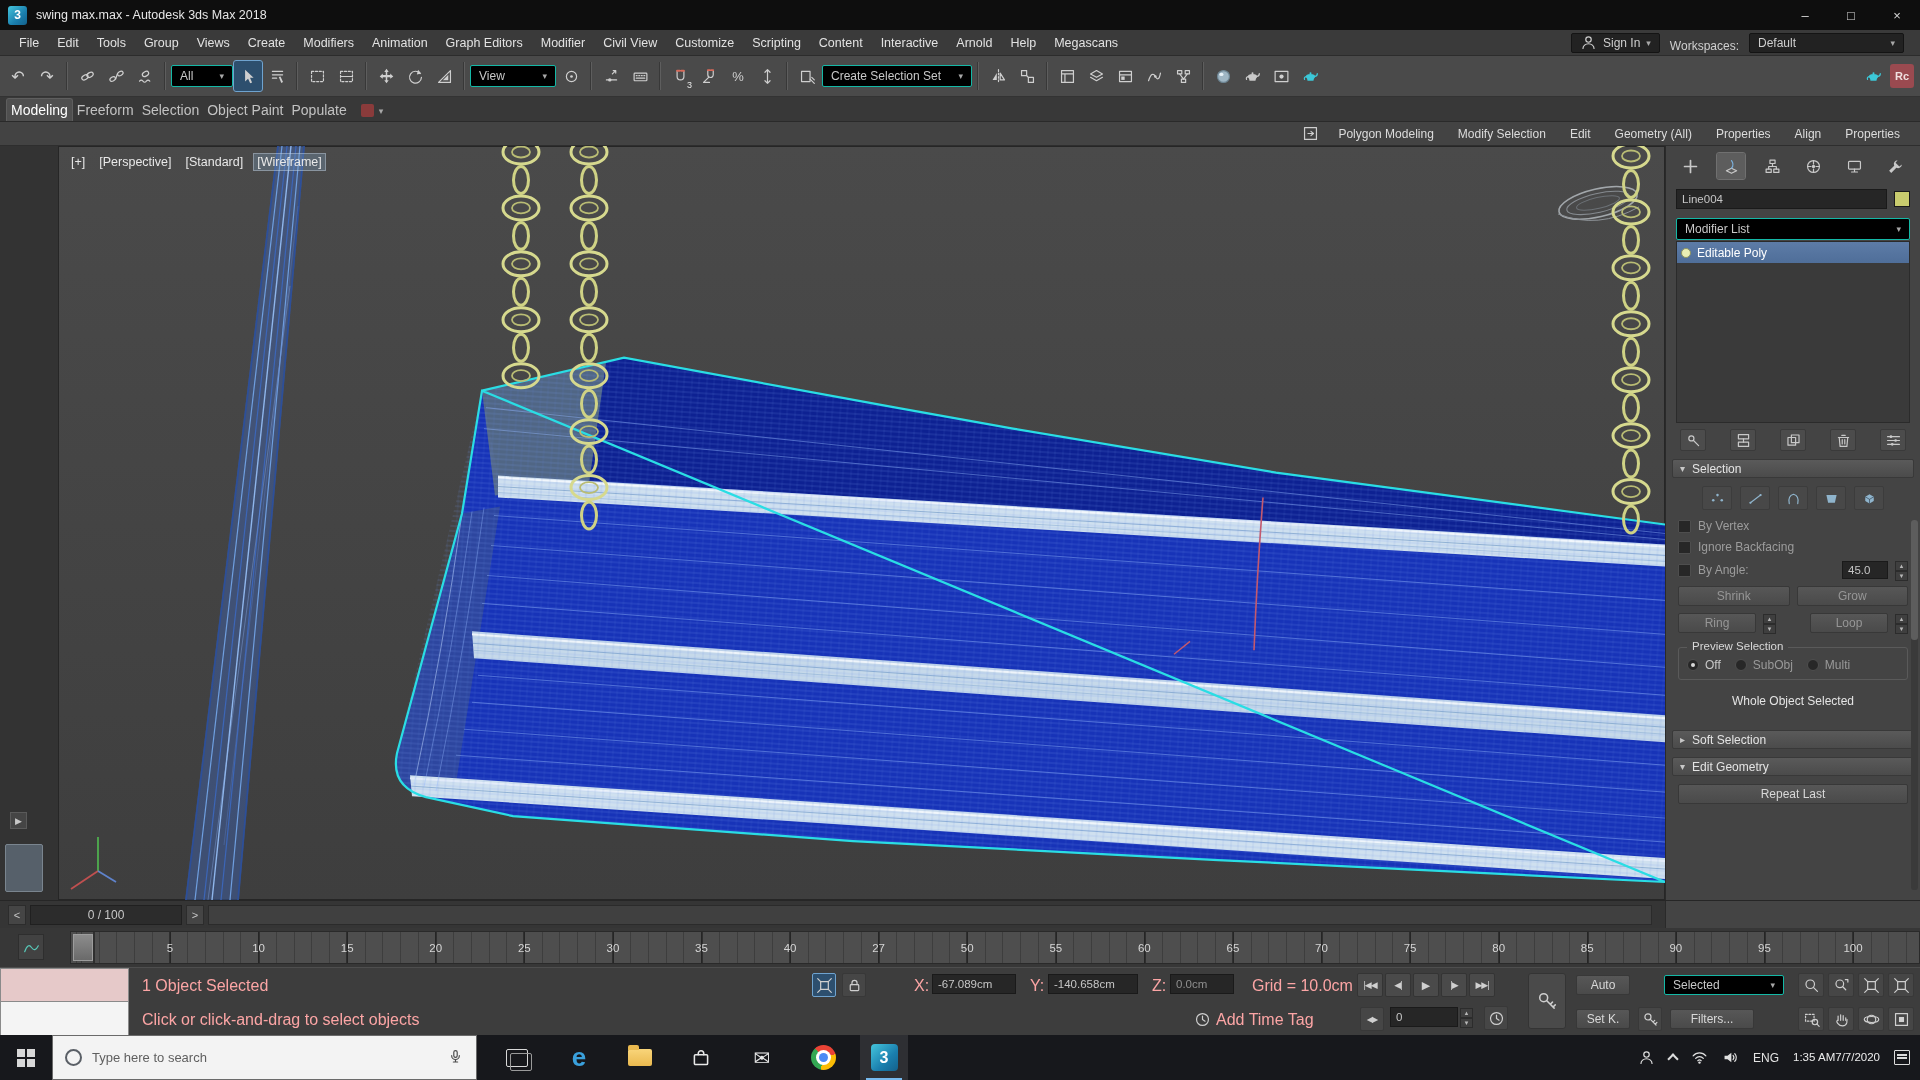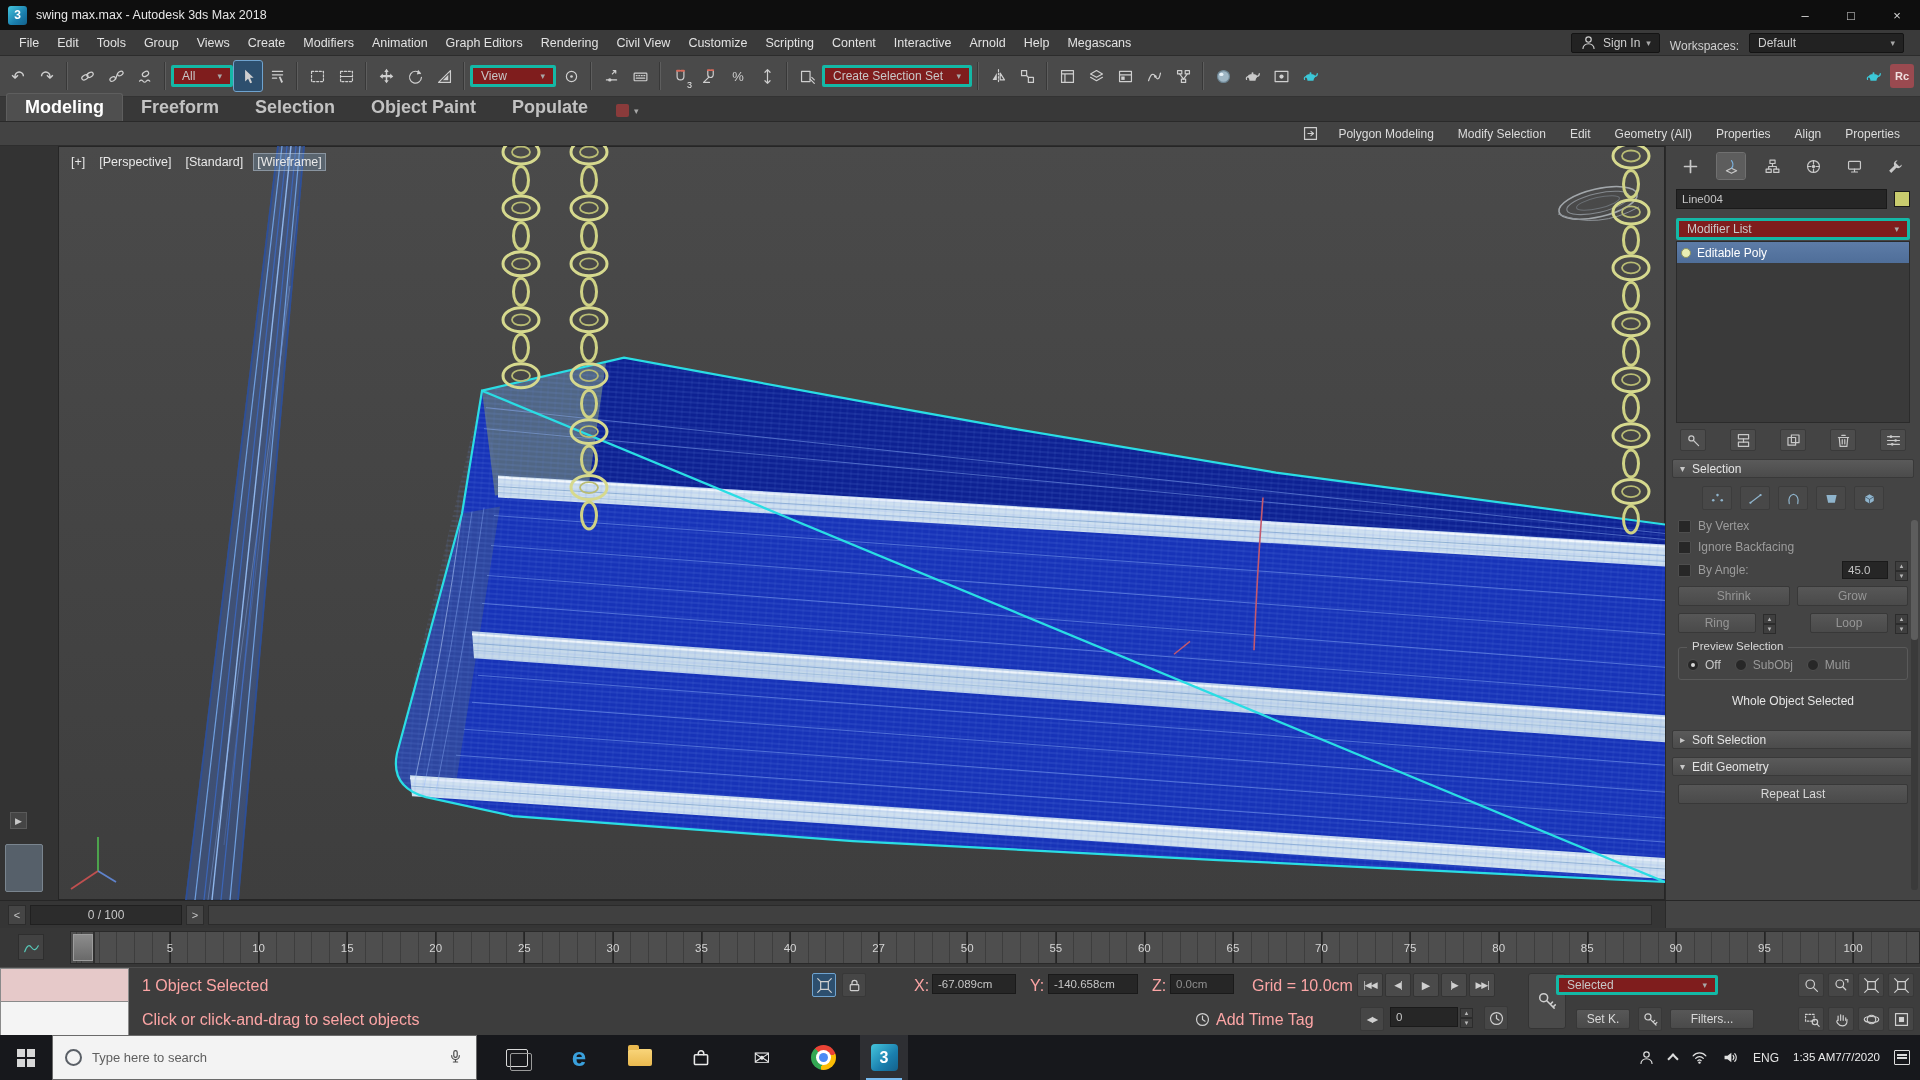--- a/index.html
+++ b/index.html
@@ -435,7 +435,7 @@
         <span class="menu-item">Modifiers</span>
         <span class="menu-item">Animation</span>
         <span class="menu-item">Graph Editors</span>
-        <span class="menu-item">Rendering</span>
+        <span class="menu-item">Modifier</span>
         <span class="menu-item">Civil View</span>
         <span class="menu-item">Customize</span>
         <span class="menu-item">Scripting</span>

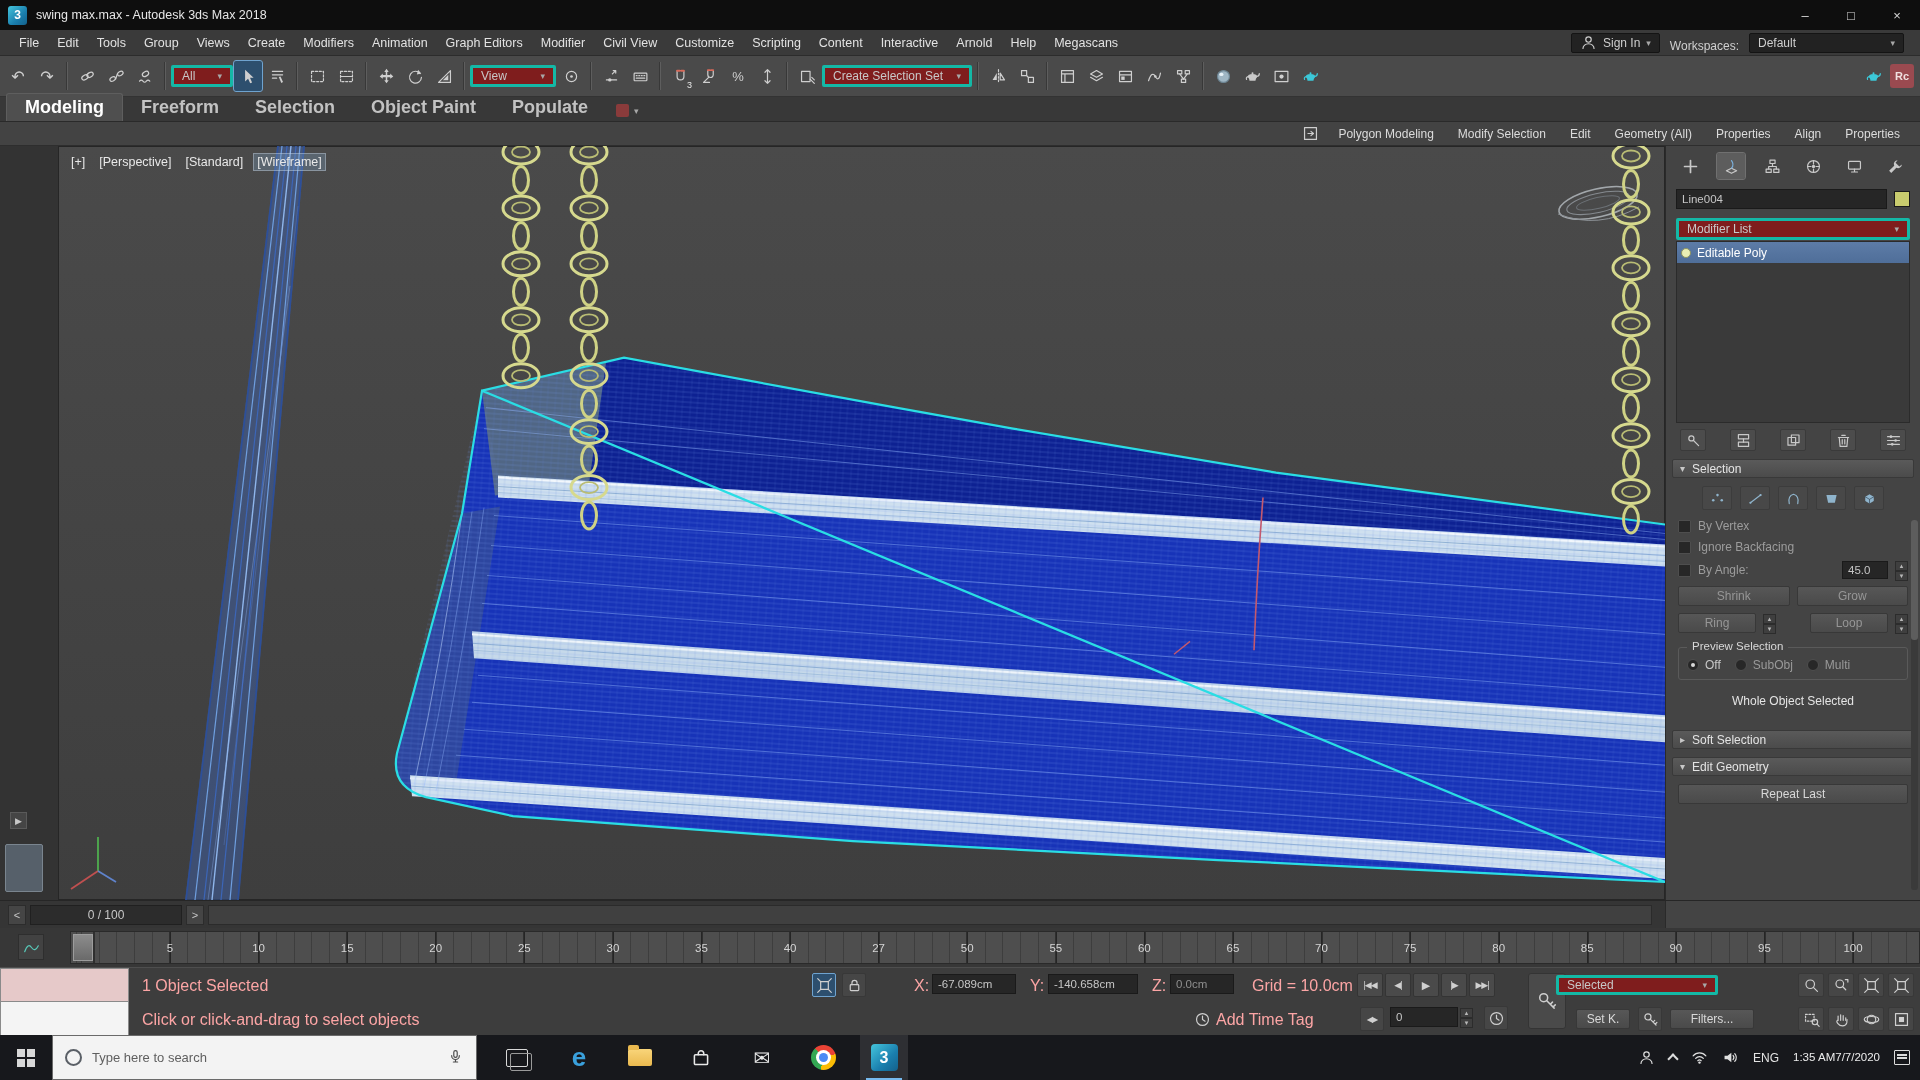--- a/index.html
+++ b/index.html
@@ -31,7 +31,7 @@
 .ti{width:28px;height:30px;display:flex;align-items:center;justify-content:center;border-radius:2px;color:#cfcfcf;font-size:15px;flex:none;position:relative;}
 .ti.act{background:#2d4f6e;outline:1px solid #6fa3cf;}
 .sep{width:2px;height:28px;border-left:1px solid #383838;border-right:1px solid #5e5e5e;margin:0 4px;flex:none;}
-.dd{height:22px;background:#7f1d1d;border:3px solid #14b8a6;border-radius:2px;color:#c8c8c8;display:flex;align-items:center;gap:8px;padding:0 8px;font-size:12px;flex:none;}
+.dd{height:22px;background:#000000;border:1px solid #14b8a6;border-radius:2px;color:#c8c8c8;display:flex;align-items:center;gap:8px;padding:0 8px;font-size:12px;flex:none;}
 .svgi{width:17px;height:17px;stroke:currentColor;fill:none;stroke-width:1.4;stroke-linecap:round;stroke-linejoin:round;}
 .glyph{font-size:16px;}
 .teal{color:#3cc8d8;}

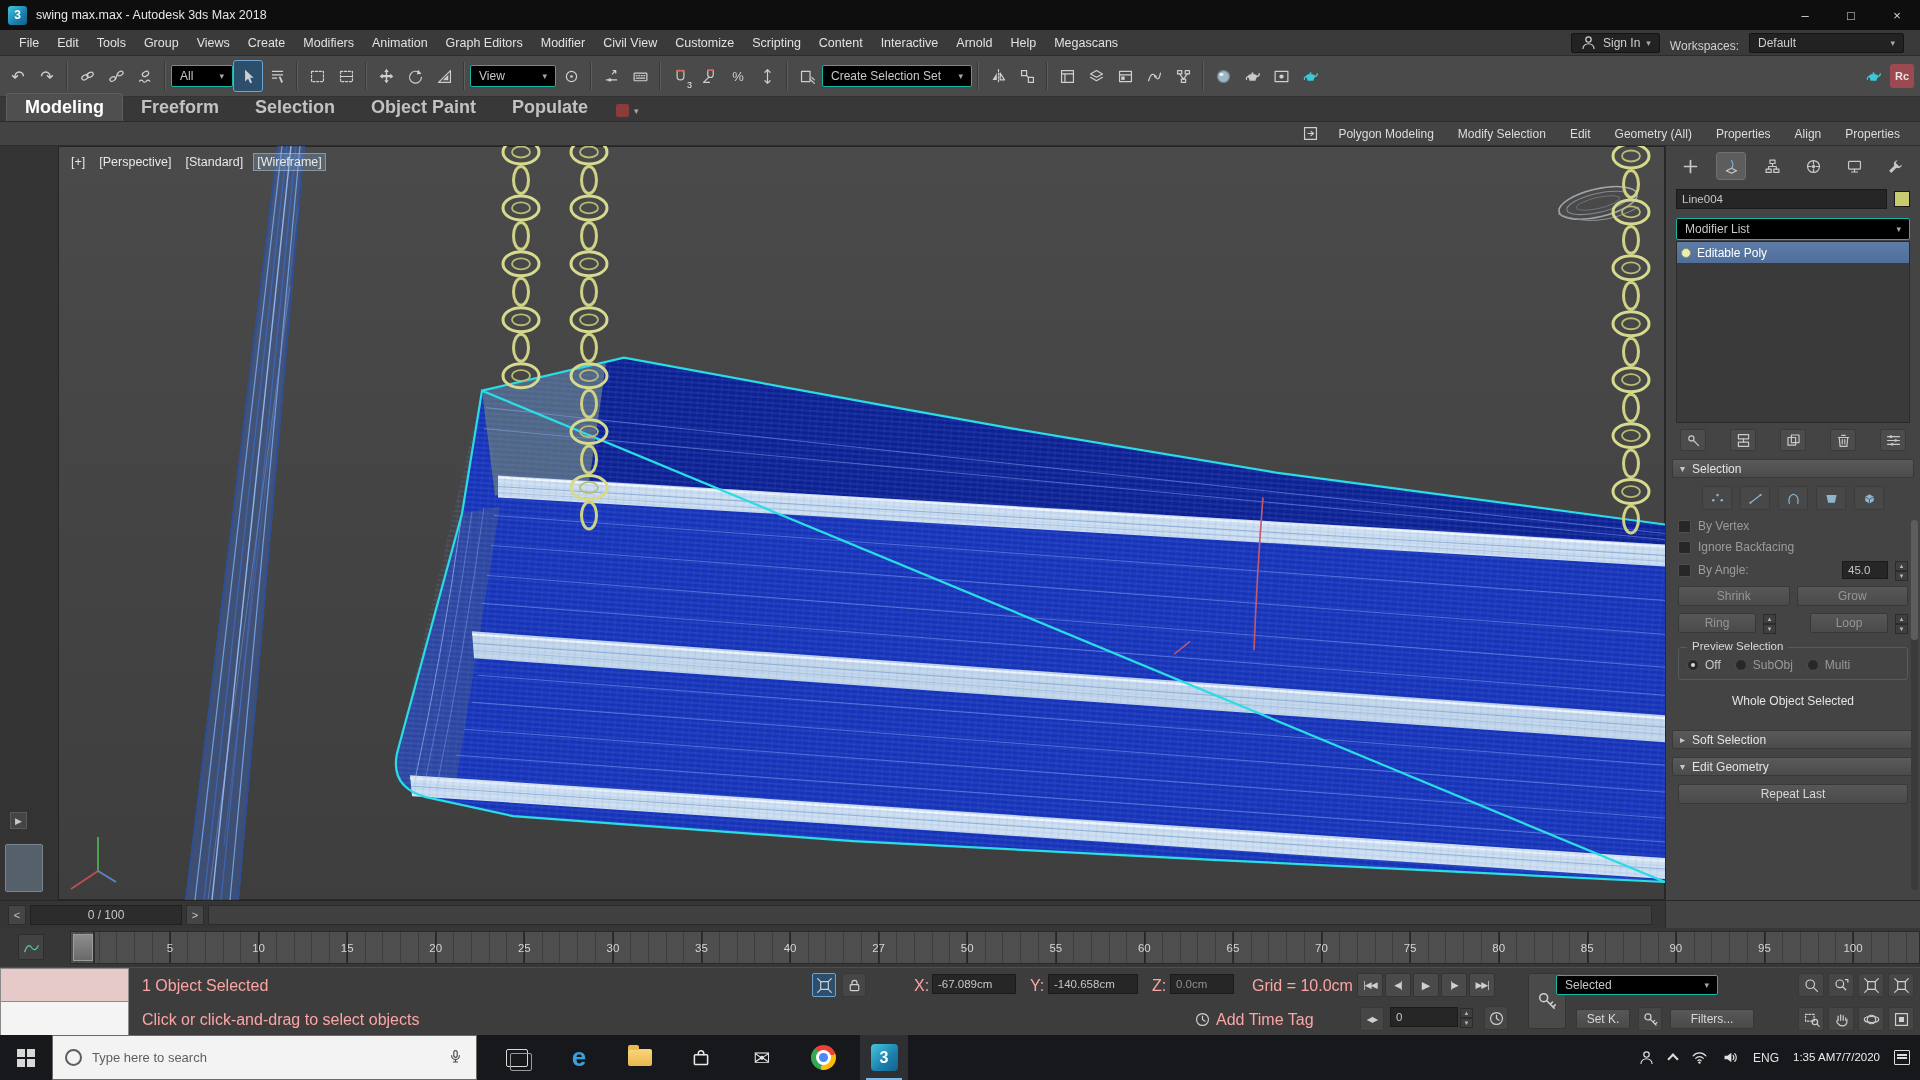--- a/index.html
+++ b/index.html
@@ -39,7 +39,7 @@
 
 
 #ribbontabs{top:97px;height:25px;background:#383838;border-bottom:1px solid #2a2a2a;display:flex;align-items:flex-end;padding:0 6px;}
-.rtab{padding:3px 18px;font-size:18px;color:#c2c2c2;font-weight:bold;}
+.rtab{padding:3px 4px;font-size:14px;color:#c2c2c2;}
 .rtab.act{background:#4f4f4f;color:#fff;border:1px solid #5e5e5e;border-bottom:none;border-radius:3px 3px 0 0;}
 .ribext{display:flex;align-items:center;gap:5px;margin-left:10px;padding-bottom:4px;}
 .ribsq{width:13px;height:13px;background:#8a3b3b;border-radius:2px;}

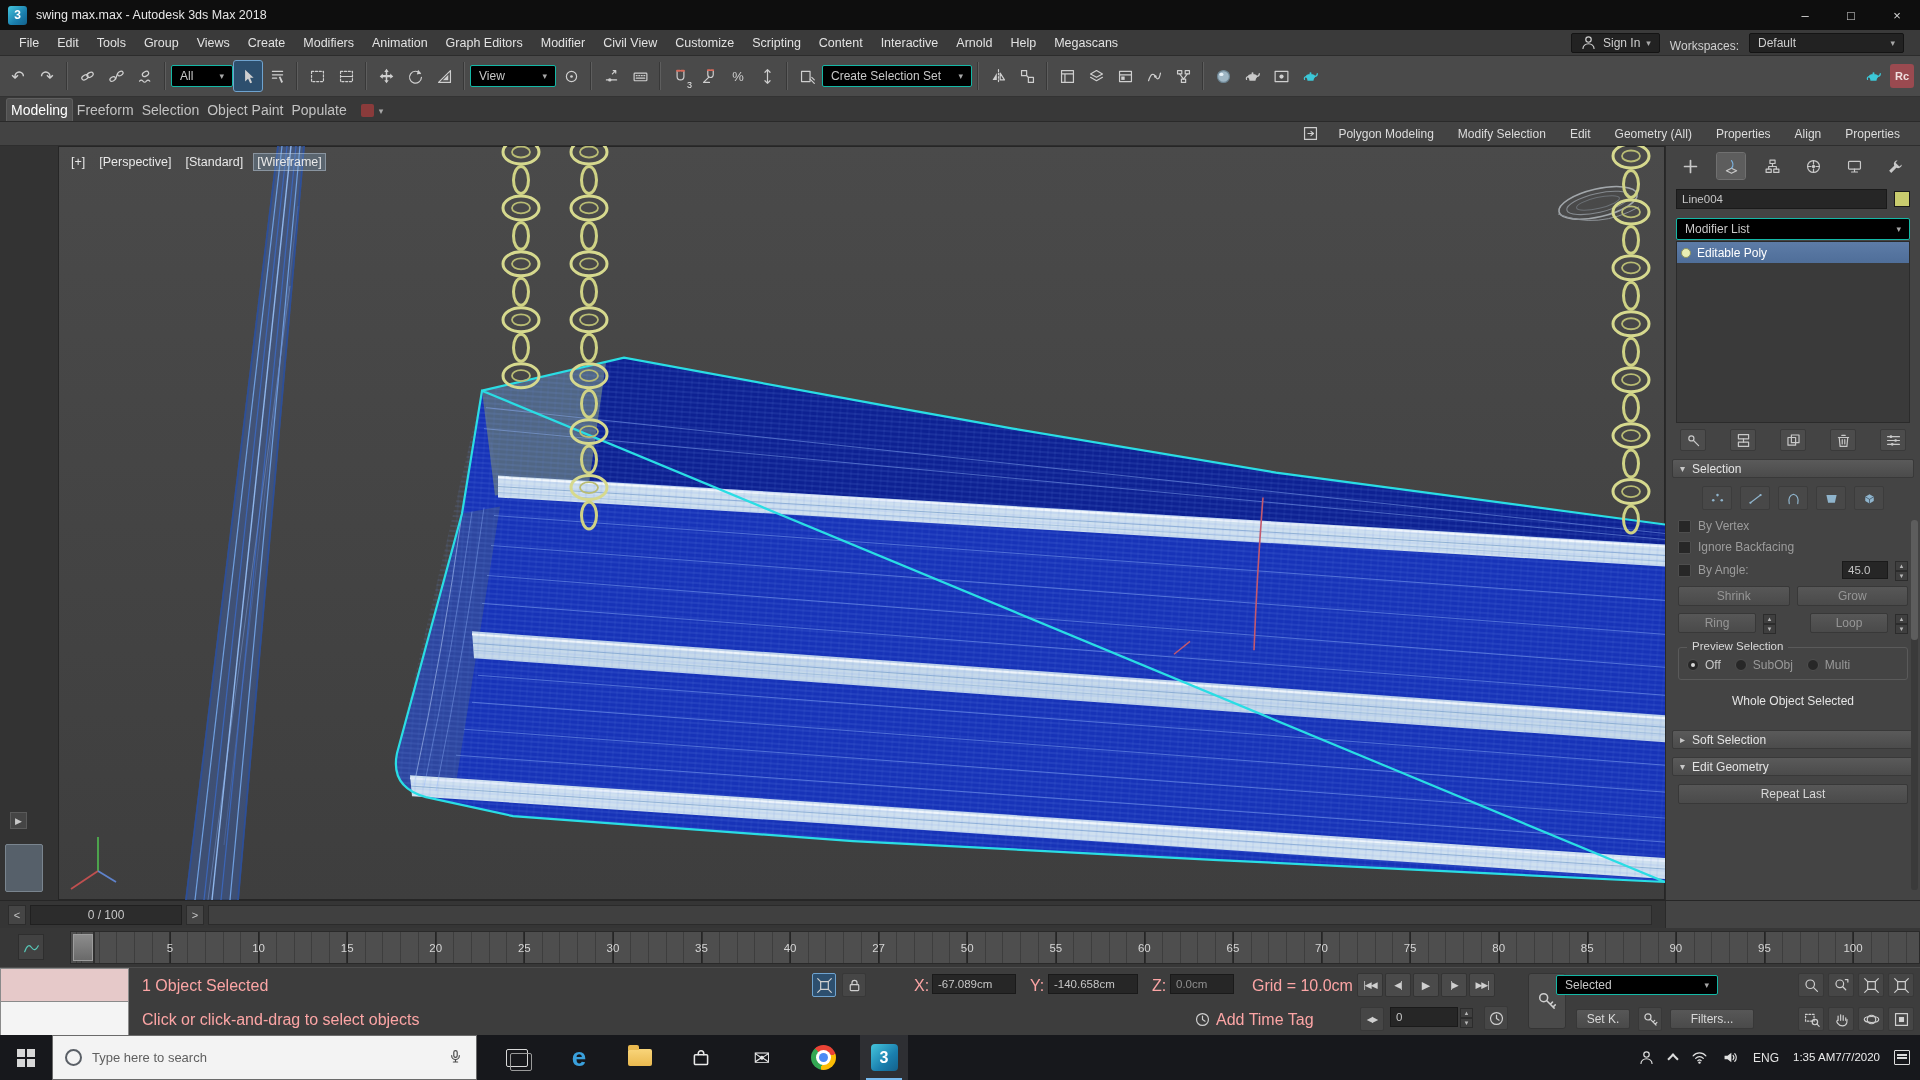--- a/index.html
+++ b/index.html
@@ -1077,7 +1077,7 @@
         </svg>
       </span>
     <span class="btn sb-btn" style="left:1576px;top:7px;width:54px">Auto</span>
-    <span class="dd sb-btn" style="left:1556px;top:7px;width:162px;height:20px">
+    <span class="dd sb-btn" style="left:1664px;top:7px;width:120px;height:20px">
         <span>Selected</span>
         <span class="car">▾</span>
       </span>

